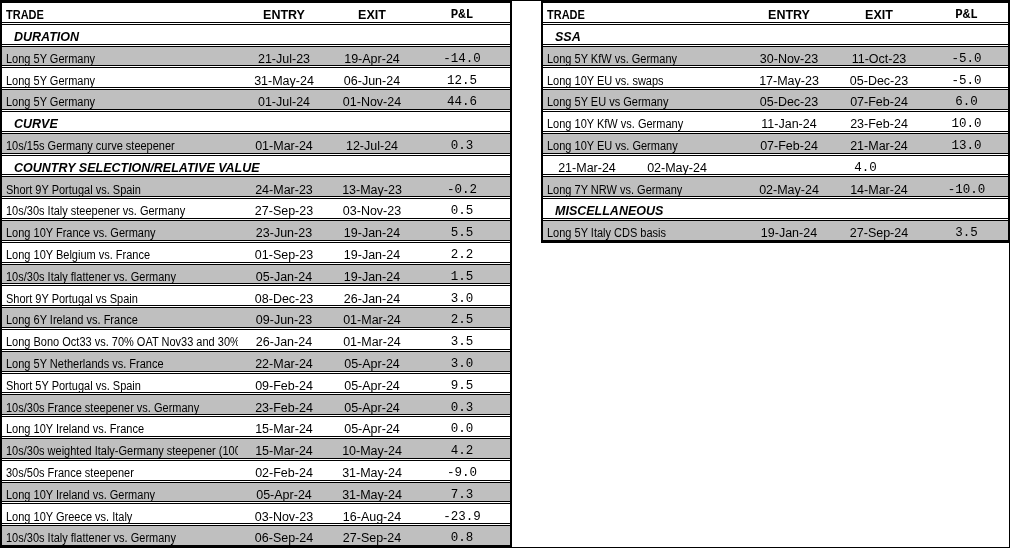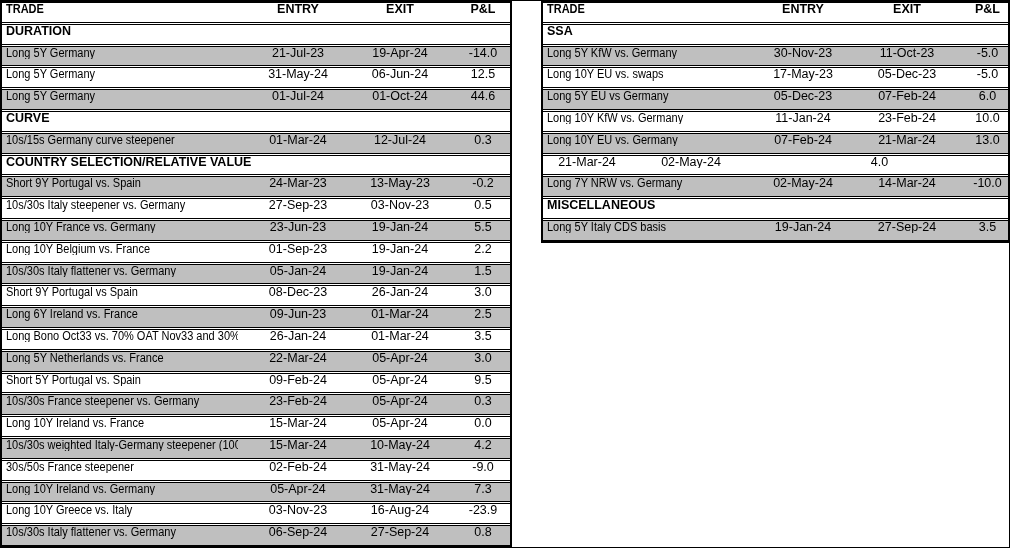--- a/index.html
+++ b/index.html
@@ -20,9 +20,9 @@
   .tbl-left  { left:0;   top:0; width:512px; height:548px; }
   .tbl-right { left:541px; top:0; width:469px; }
   .row {
-    display:flex; align-items:flex-start; box-sizing:border-box;
+    display:flex; align-items:flex-end; box-sizing:border-box;
     border-top:1px solid #000; border-bottom:1px solid #000;
-    background:#ffffff; overflow:hidden;gap:14px;
+    background:#ffffff; overflow:hidden;
   }
   .tbl-left  .row { flex:1 1 0; min-height:0; }
   .tbl-right .row { flex:0 0 auto; height:20.8px; }

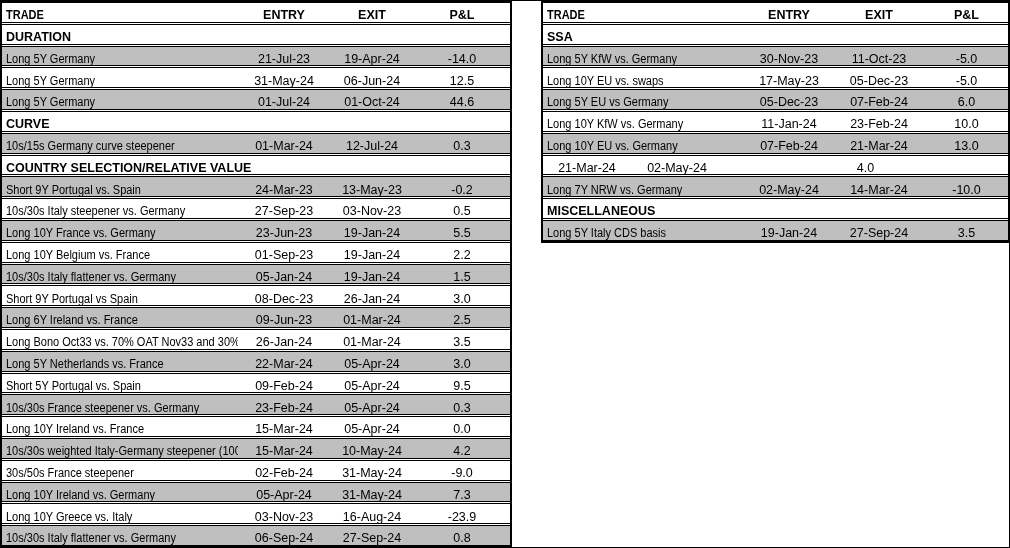--- a/index.html
+++ b/index.html
@@ -34,7 +34,7 @@
   .c-trade .txt { transform:scaleX(0.88); transform-origin:0 50%; }
   .c-section { flex:1 1 auto; padding-left:4px; text-align:left; }
   .c-entry, .c-exit, .c-pnl { text-align:center; }
-  .c-pnl { flex:1 1 auto; }
+  .c-pnl { flex:1 1 auto;font-family:Liberation Mono, monospace; }
   .tbl-left  .c-trade { flex:0 0 236px; }
   .tbl-left  .c-entry { flex:0 0 92px; }
   .tbl-left  .c-exit  { flex:0 0 84px; }

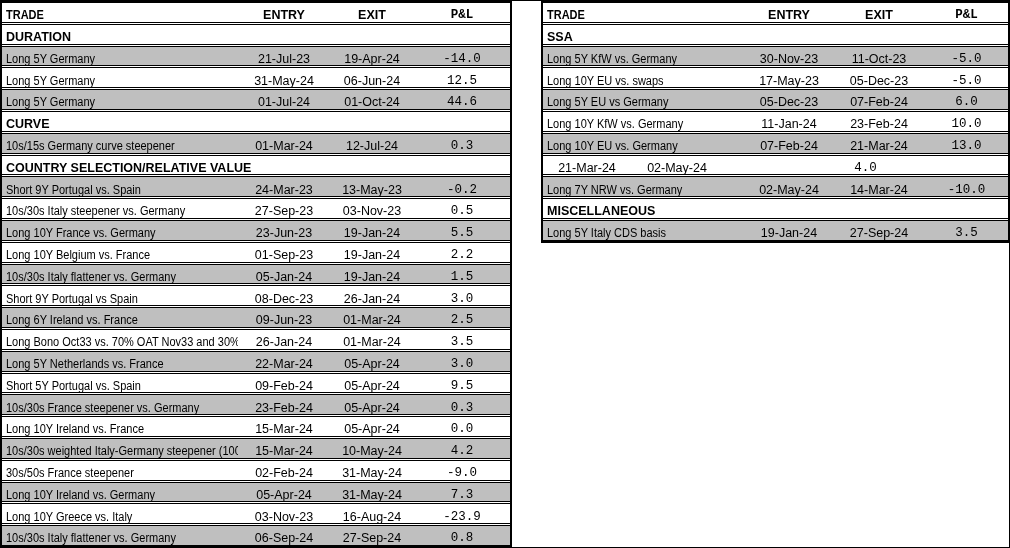--- a/index.html
+++ b/index.html
@@ -32,7 +32,7 @@
   .txt  { display:inline-block; }
   .c-trade { padding-left:4px; text-align:left; }
   .c-trade .txt { transform:scaleX(0.88); transform-origin:0 50%; }
-  .c-section { flex:1 1 auto; padding-left:4px; text-align:left; }
+  .c-section { flex:1 1 auto; padding-left:12px; text-align:left;font-style:italic; }
   .c-entry, .c-exit, .c-pnl { text-align:center; }
   .c-pnl { flex:1 1 auto;font-family:Liberation Mono, monospace; }
   .tbl-left  .c-trade { flex:0 0 236px; }

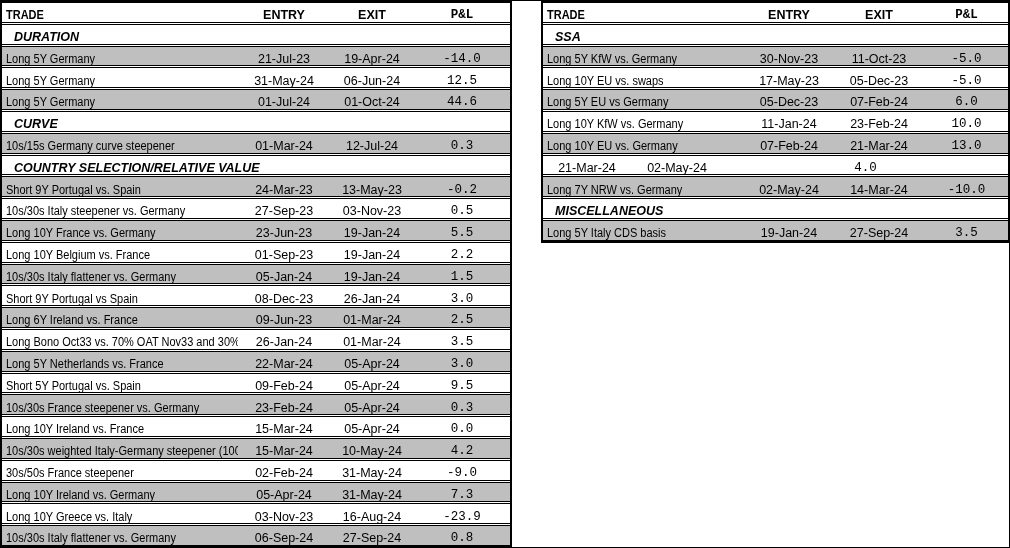--- a/index.html
+++ b/index.html
@@ -71,7 +71,7 @@
       <div class="row data shade">
         <div class="cell c-trade"><span class="txt">Long 5Y Germany</span></div>
         <div class="cell c-entry"><span class="txt">01-Jul-24</span></div>
-        <div class="cell c-exit"><span class="txt">01-Oct-24</span></div>
+        <div class="cell c-exit"><span class="txt">01-Nov-24</span></div>
         <div class="cell c-pnl"><span class="txt">44.6</span></div>
       </div>
       <div class="row section">

